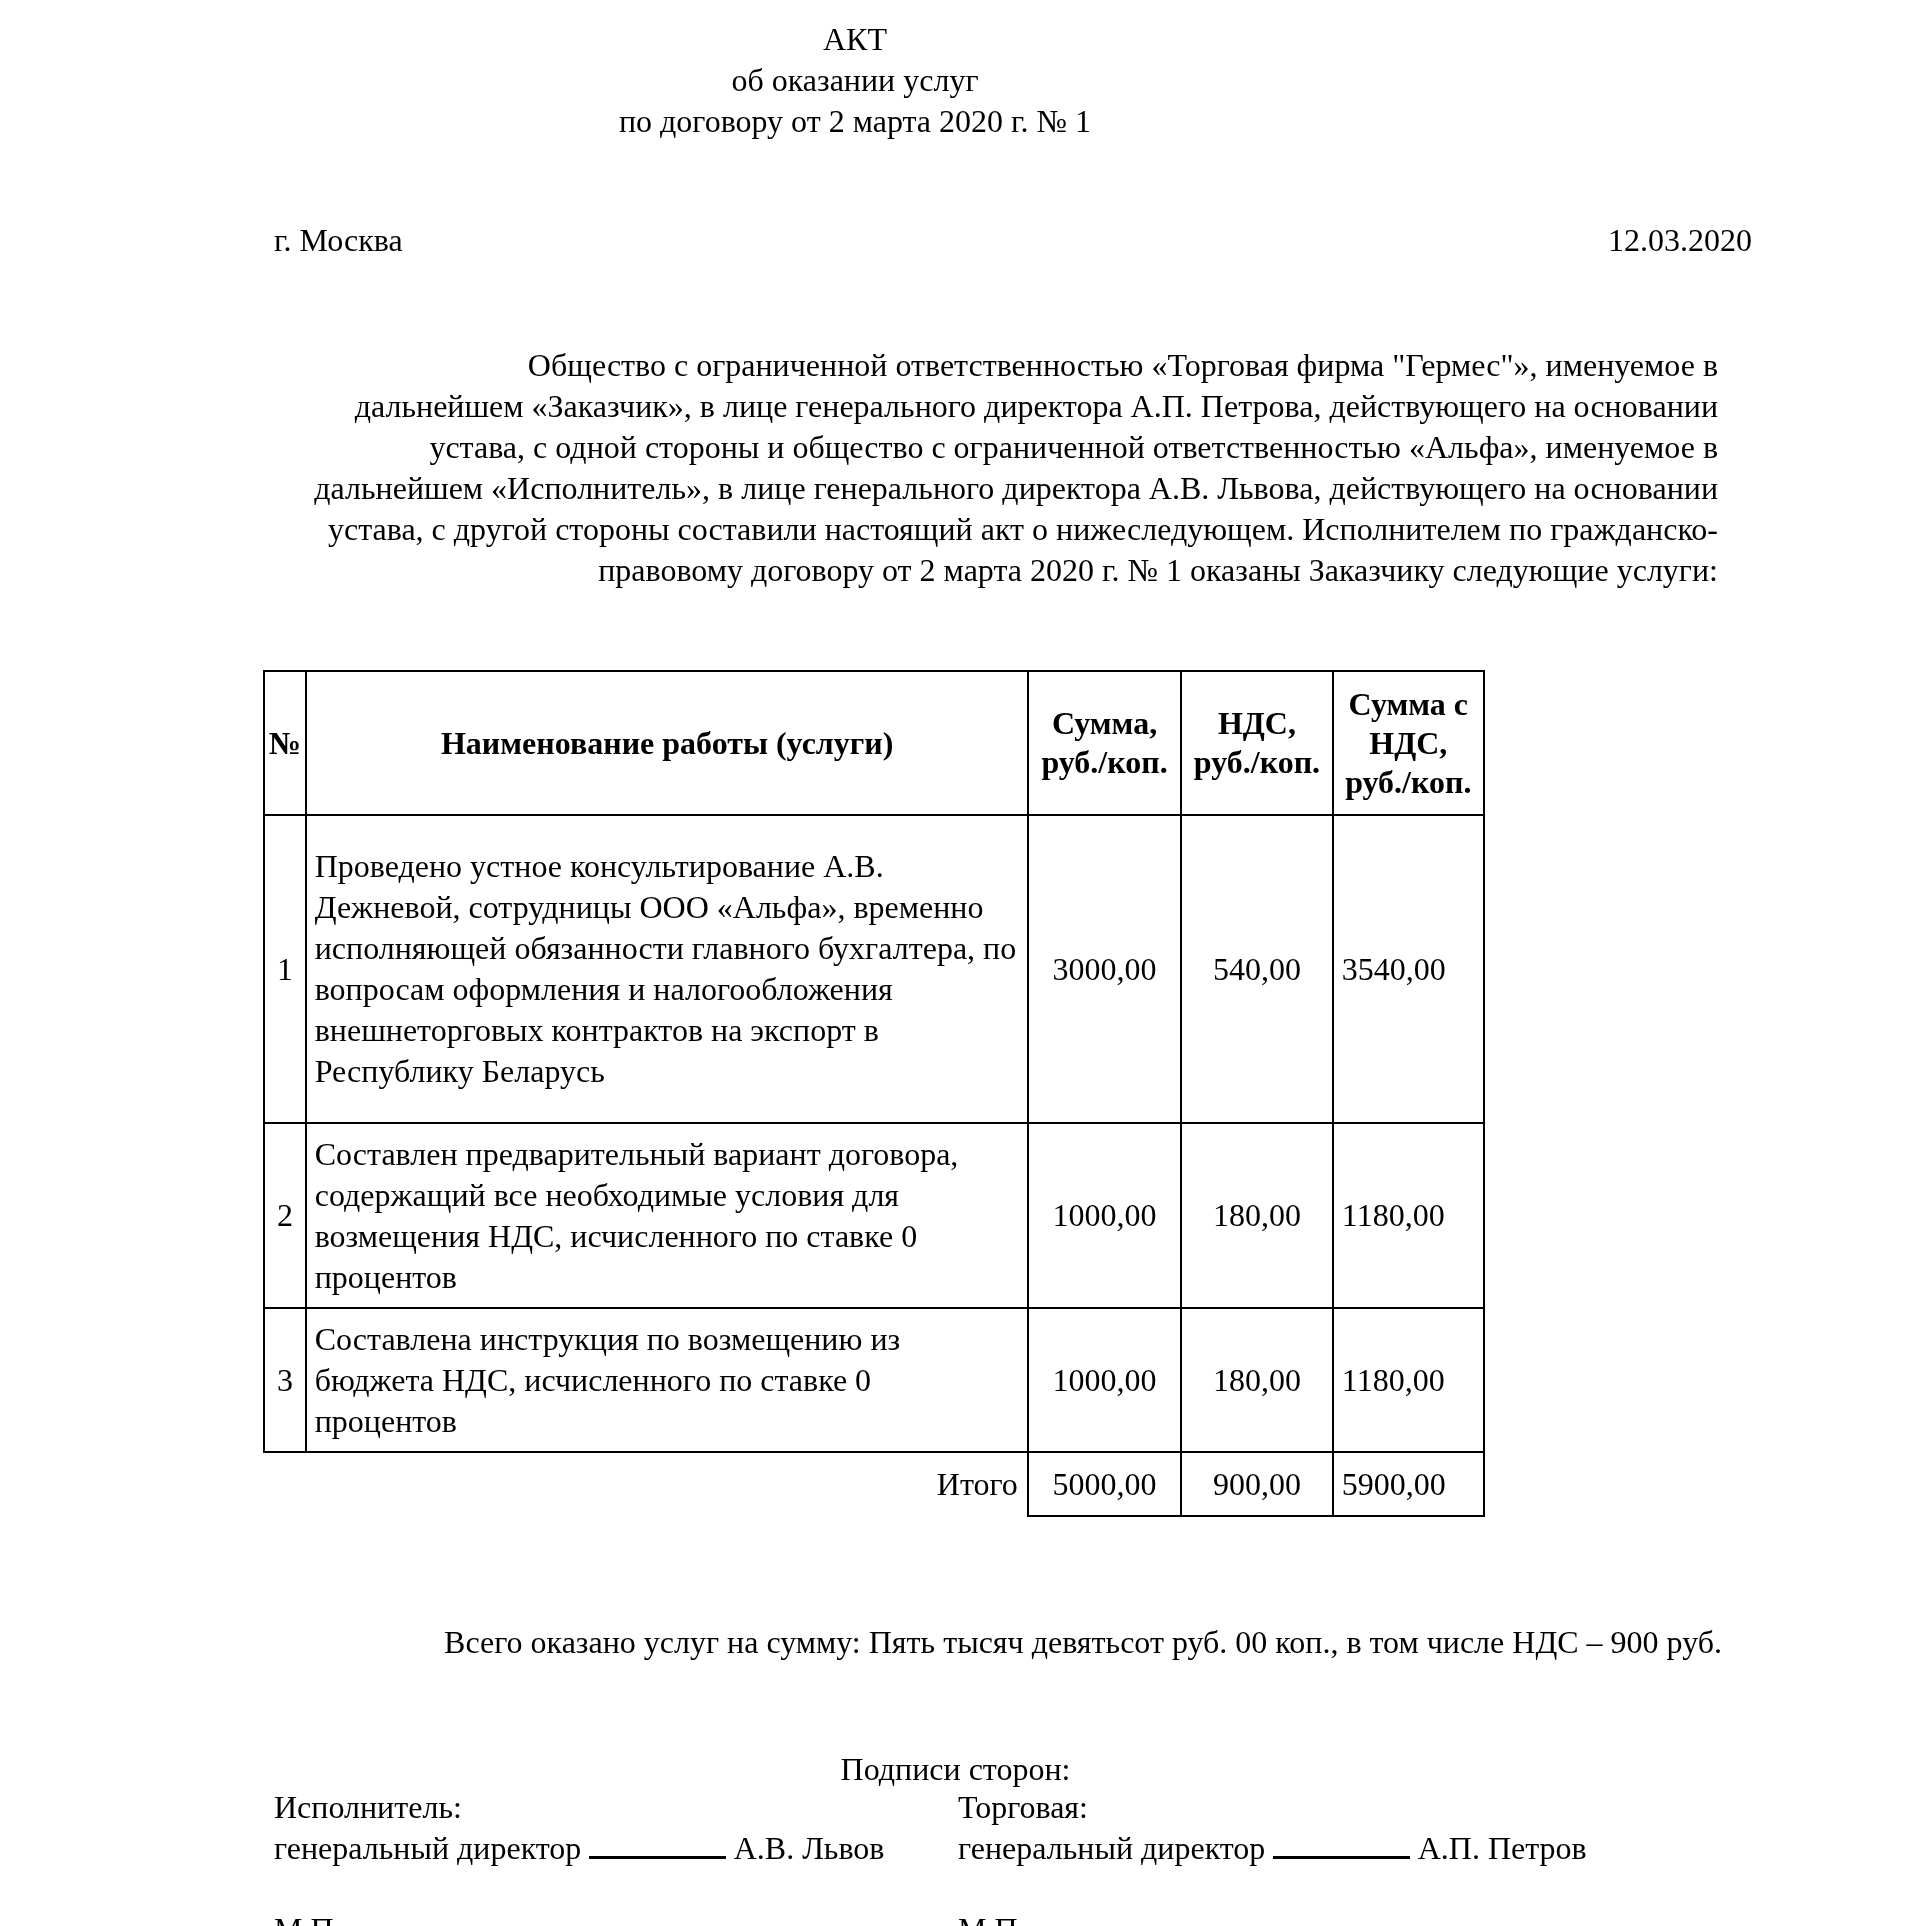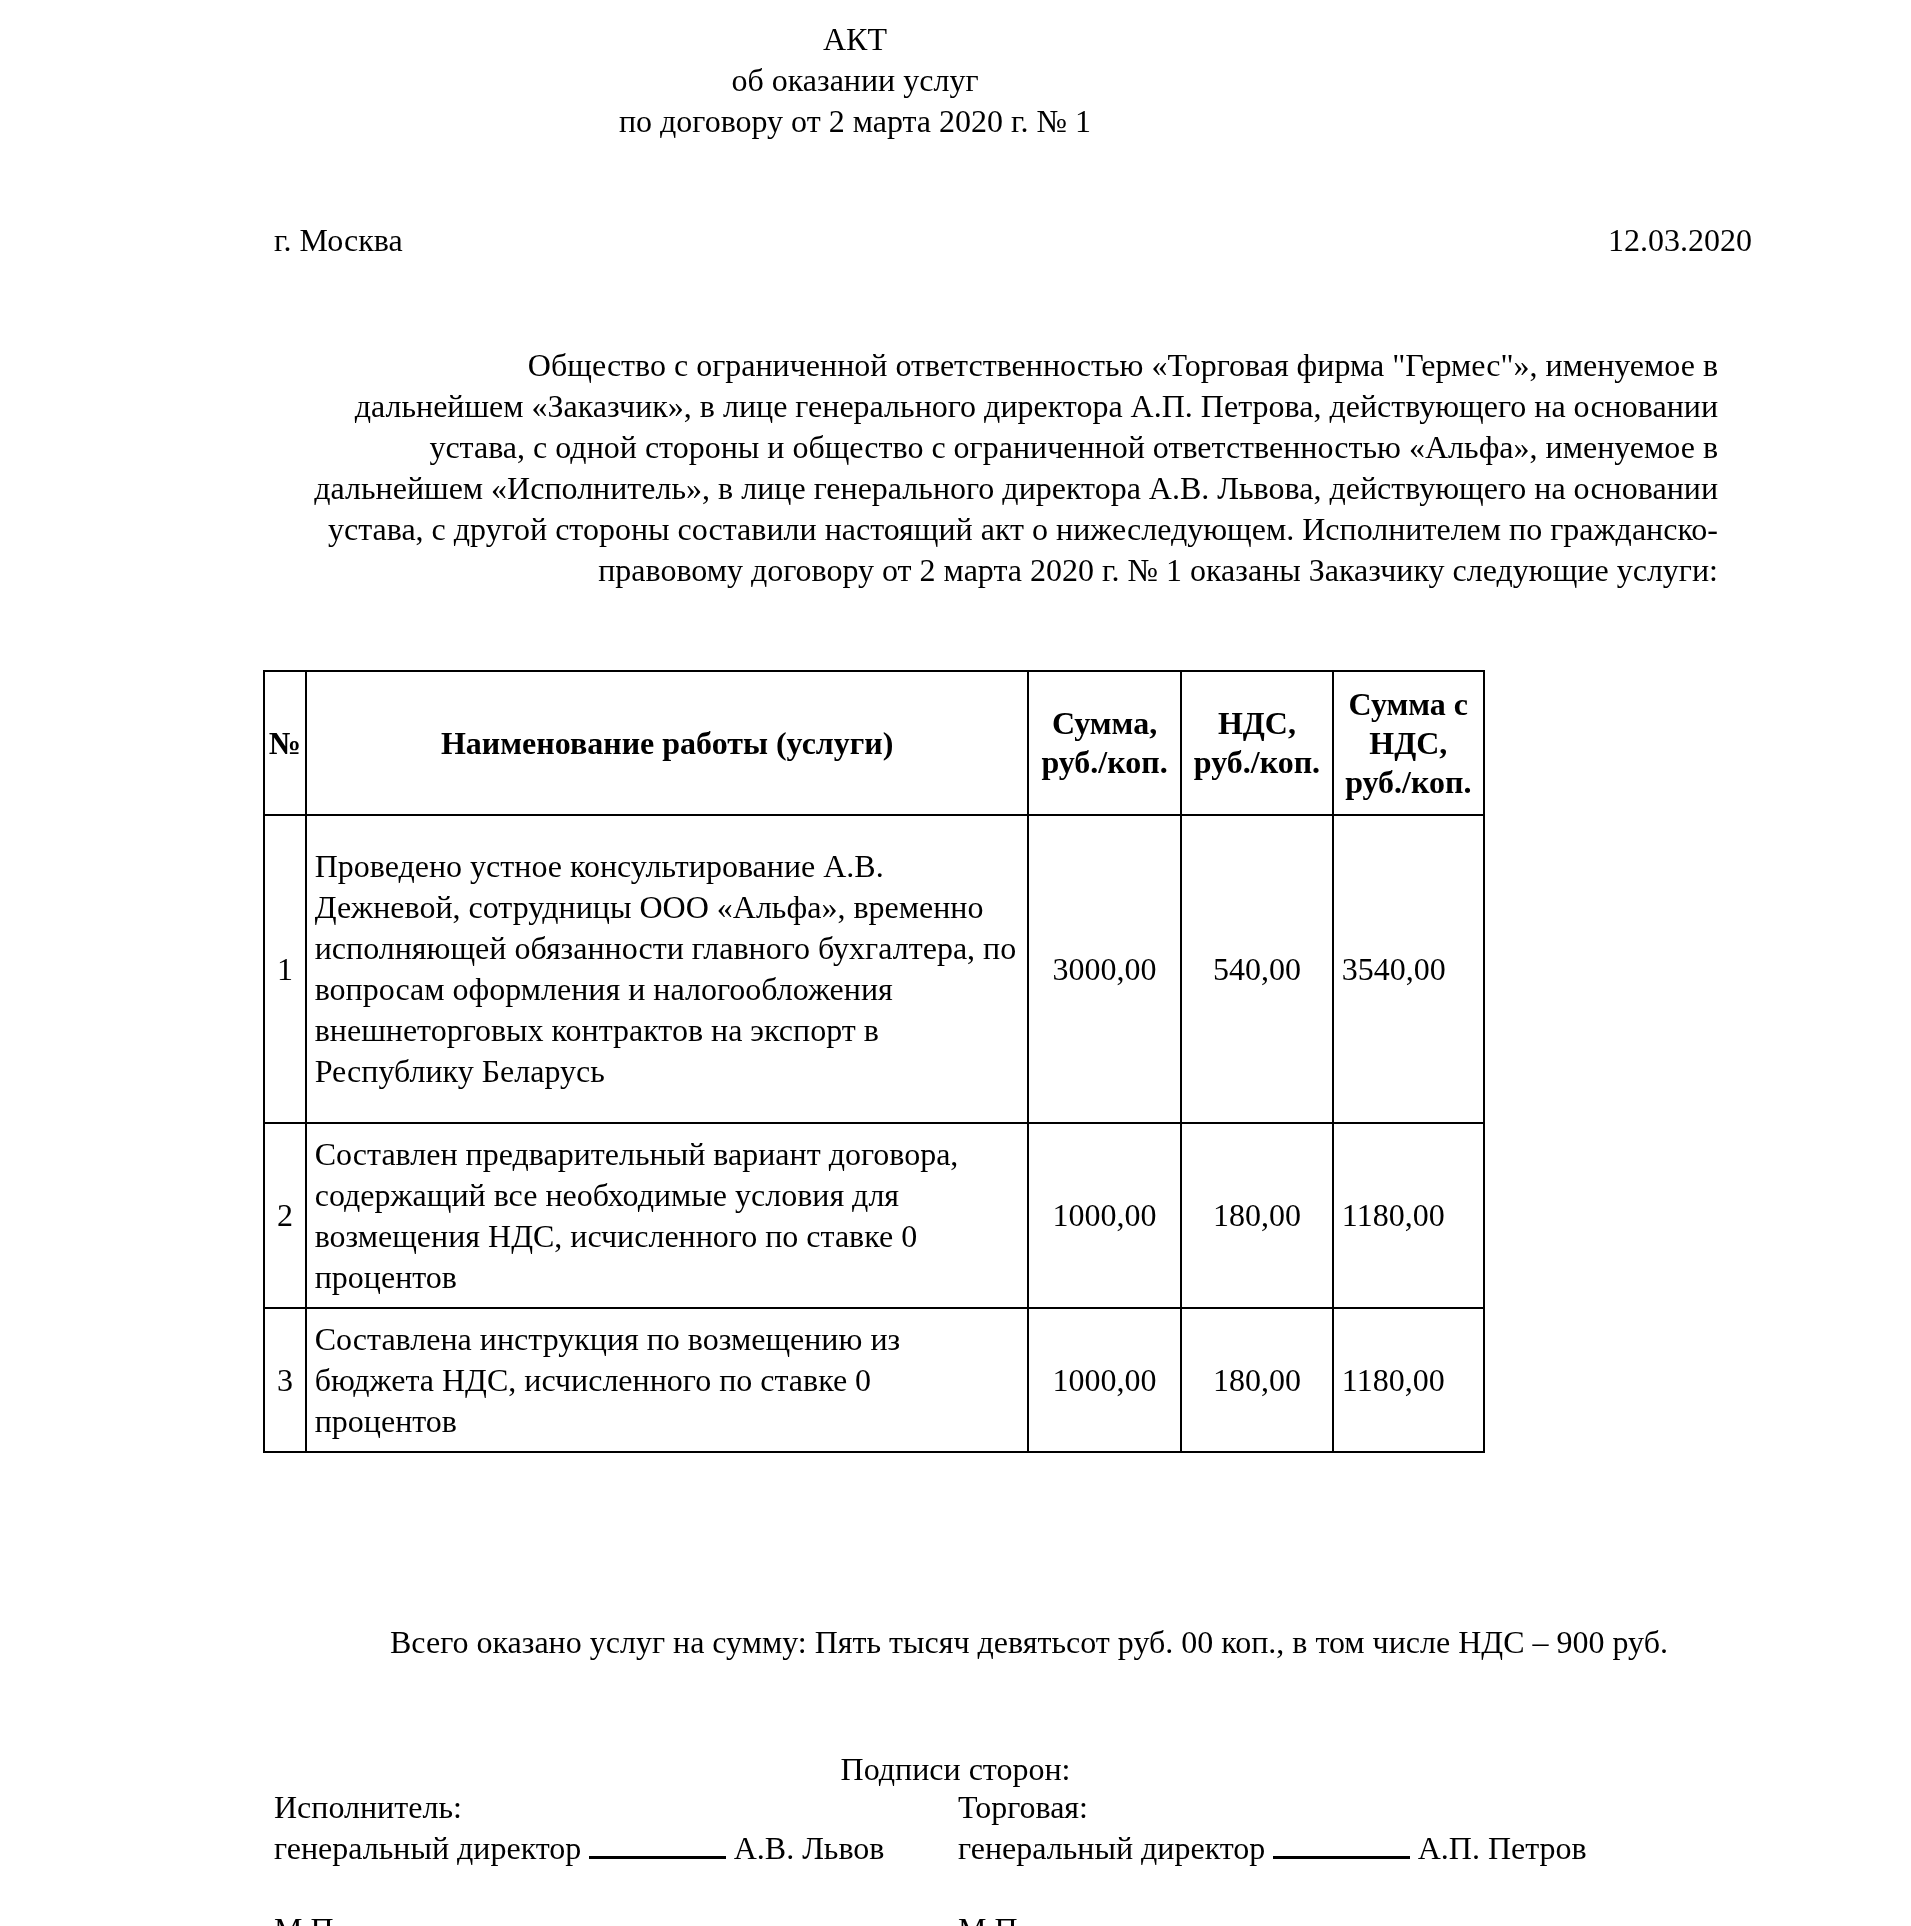--- a/index.html
+++ b/index.html
@@ -5,7 +5,7 @@
   html, body { margin:0; padding:0; background:#ffffff; }
   body { width:1911px; height:1984px; position:relative; overflow:hidden;
          font-family:"Liberation Serif", serif; color:#000; font-size:32px; line-height:41px; }
-  .abs { position:absolute; }
+  .abs { position:absolute;text-align:right; }
   .title { left:0; width:1710px; text-align:center; }
   #t1 { top:19px; } #t2 { top:60px; } #t3 { top:101px; }
   #city { left:274px; top:220px; }

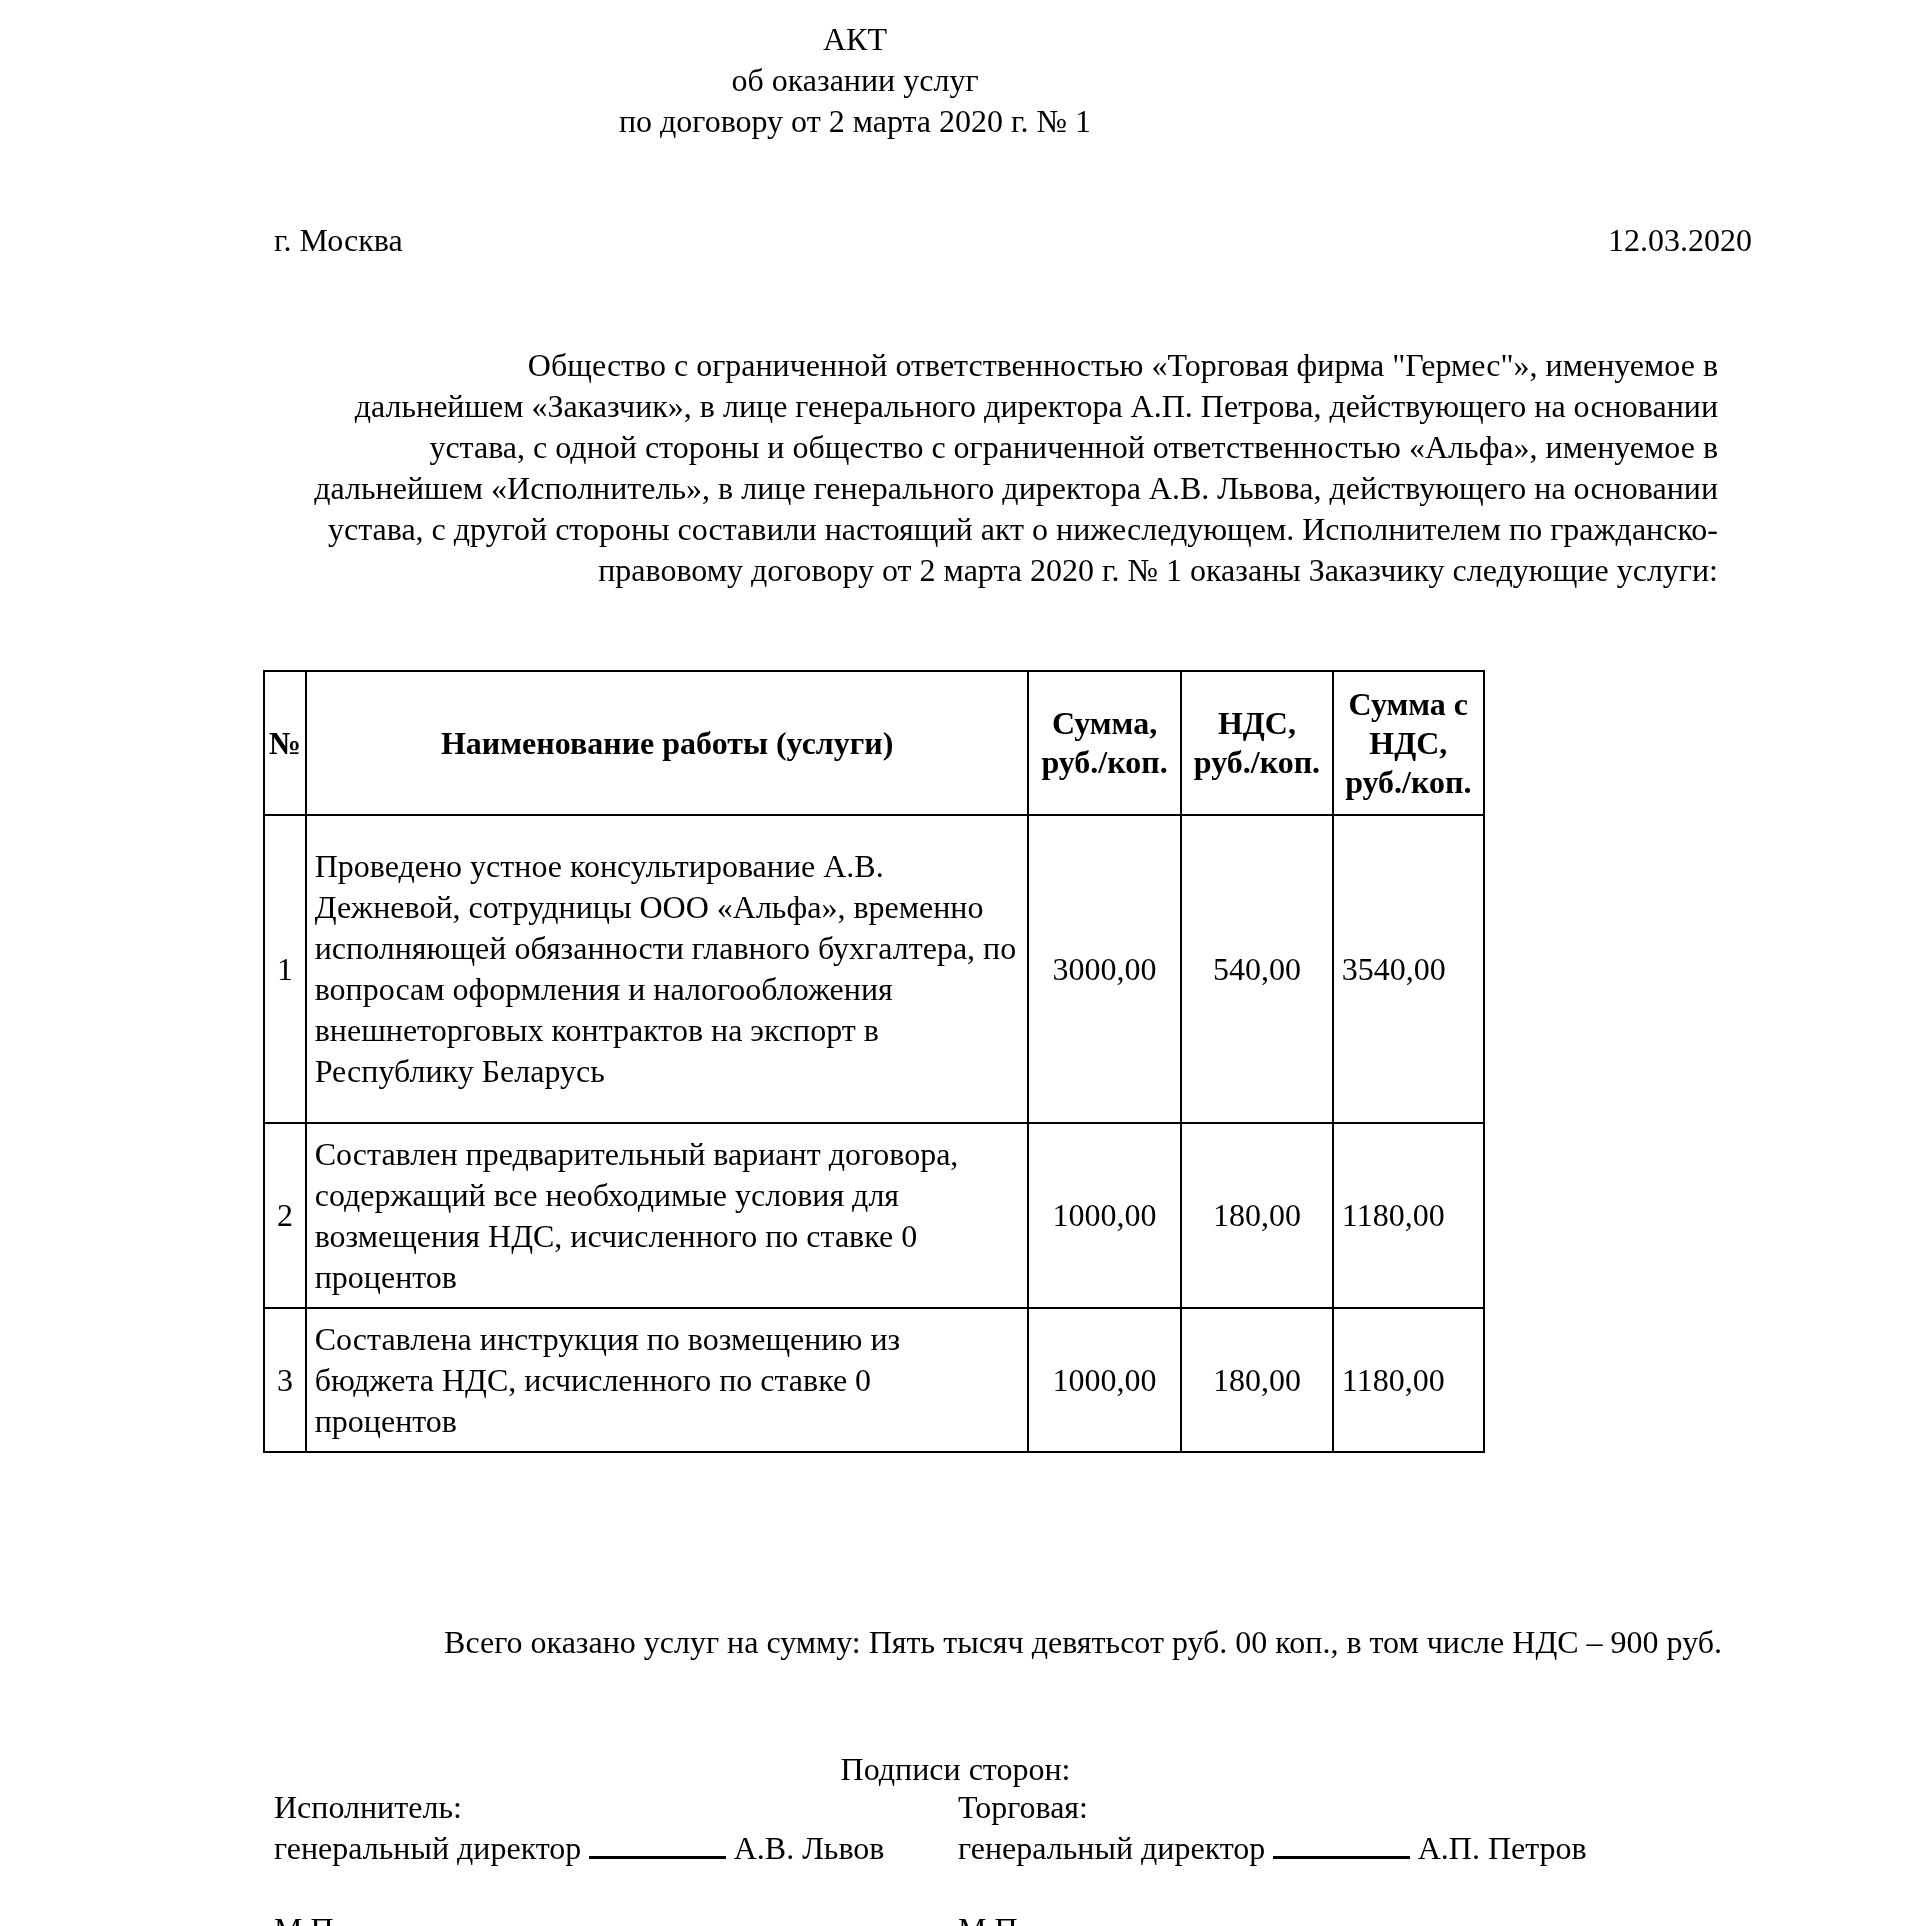--- a/index.html
+++ b/index.html
@@ -76,6 +76,12 @@
     <td class="c-num">180,00</td>
     <td class="c-num3">1180,00</td>
   </tr>
+  <tr class="tot">
+    <td class="lbl" colspan="2">Итого</td>
+    <td class="c-num">5000,00</td>
+    <td class="c-num">900,00</td>
+    <td class="c-num3">5900,00</td>
+  </tr>
 </tbody>
   </table>
 

